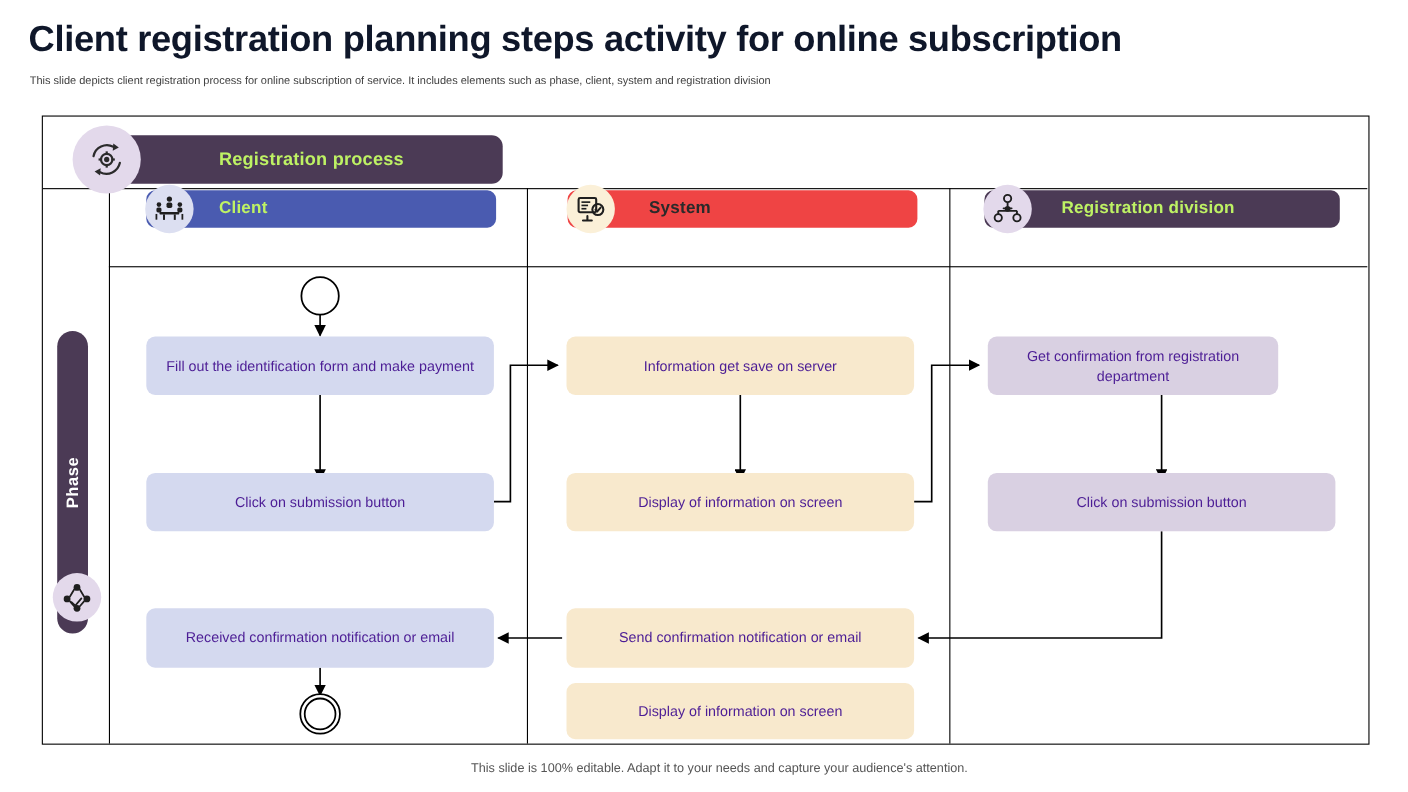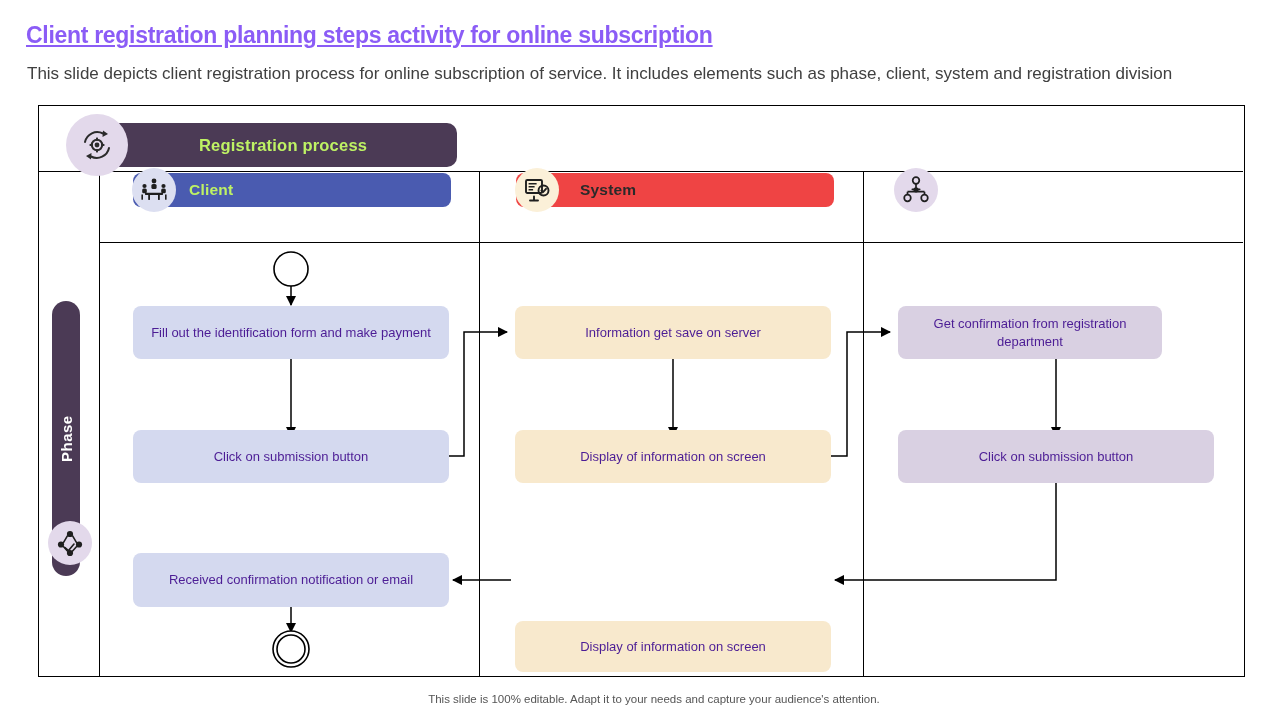--- a/index.html
+++ b/index.html
@@ -14,8 +14,8 @@
   
   .slide-title {
     position: absolute; left: 26px; top: 14px; width: 1230px;
-    font-size: 23px; font-weight: bold; color: #8b5cf6;
-    letter-spacing: -0.3px; line-height: 42px; white-space: nowrap; text-decoration: underline;
+    font-size: 33px; font-weight: bold; color: #0f172a;
+    letter-spacing: -0.3px; line-height: 42px; white-space: nowrap;
   }
   .slide-subtitle {
     position: absolute; left: 27px; top: 66px; width: 1100px;

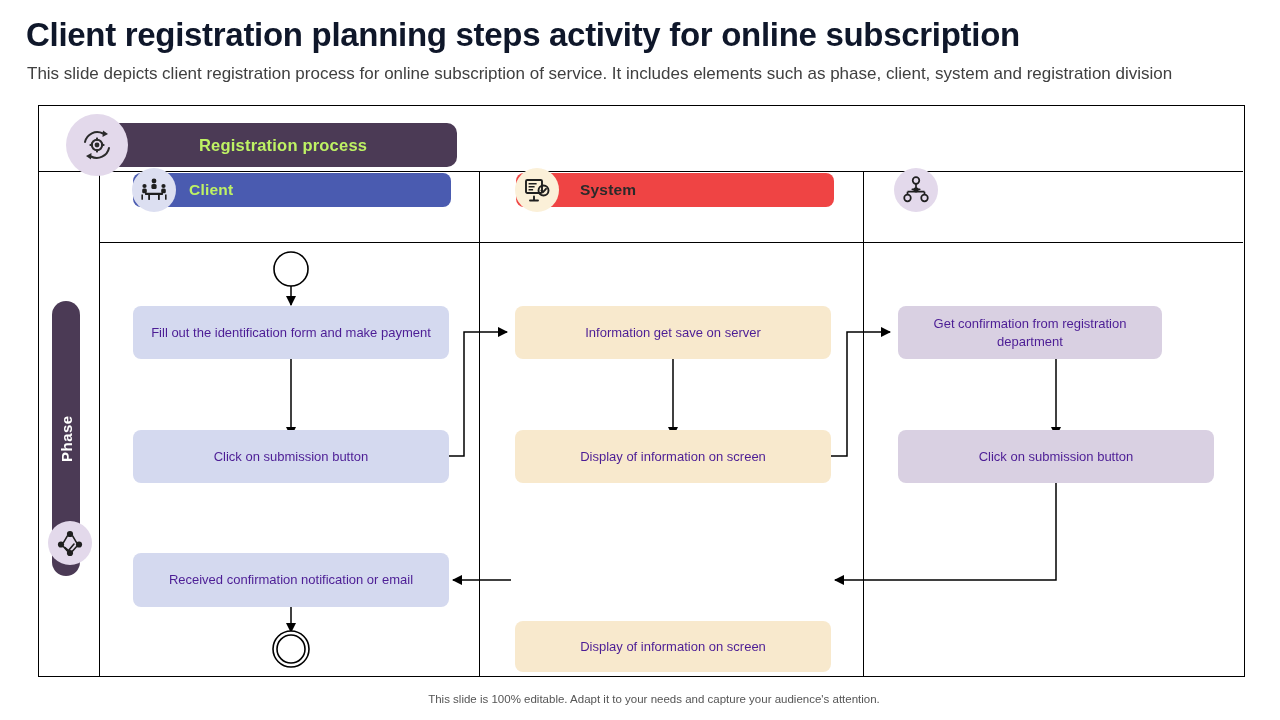--- a/index.html
+++ b/index.html
@@ -19,7 +19,7 @@
   }
   .slide-subtitle {
     position: absolute; left: 27px; top: 66px; width: 1100px;
-    font-size: 17px; color: #404040; line-height: 16px; white-space: nowrap;
+    font-size: 10px; color: #404040; line-height: 16px; white-space: nowrap;
   }
 
   

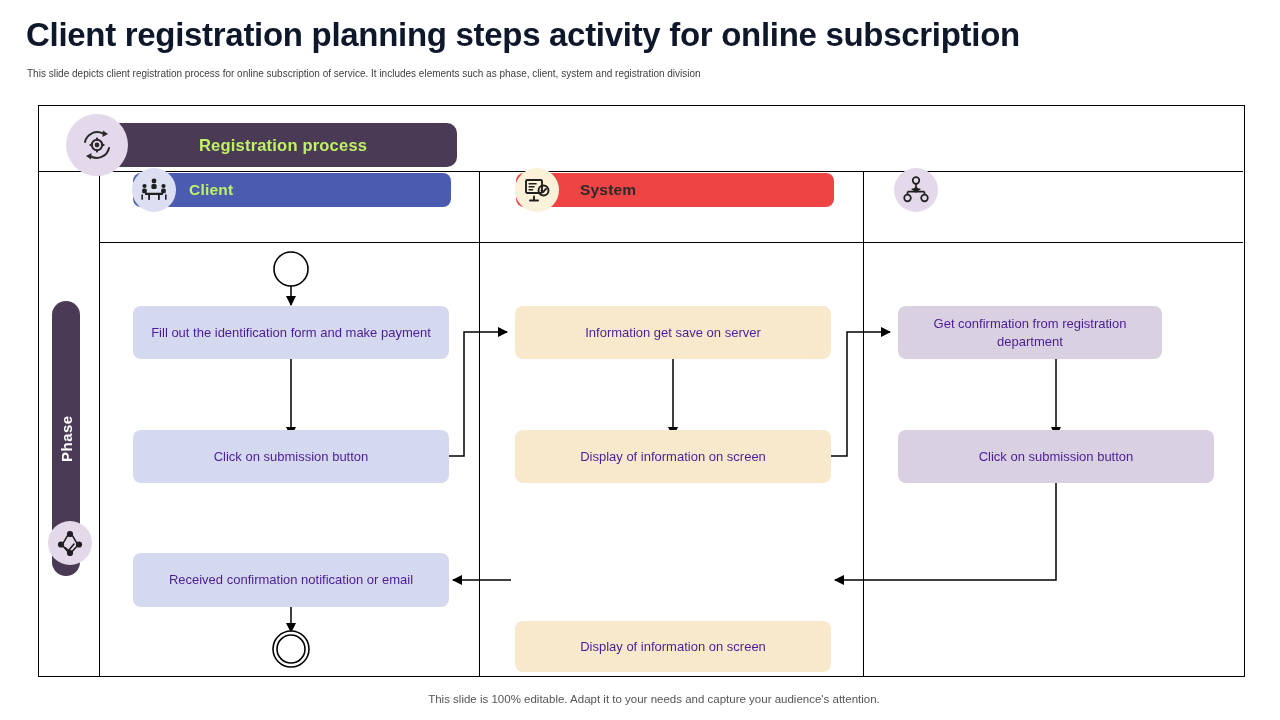--- a/index.html
+++ b/index.html
@@ -57,7 +57,7 @@
   }
 
   
-  .lane-pill { height: 34px; top: 67px; border-radius: 8px; }
+  .lane-pill { height: 34px; top: 67px; border-radius: 8px; padding-left: 10px; }
   #client-pill  { left: 94px;  width: 318px; background: #4a5bb0; }
   #system-pill  { left: 477px; width: 318px; background: #ef4444; color: #2a2a2a; }
   #regdiv-pill  { left: 856px; width: 323px; background: #4b3a55; }

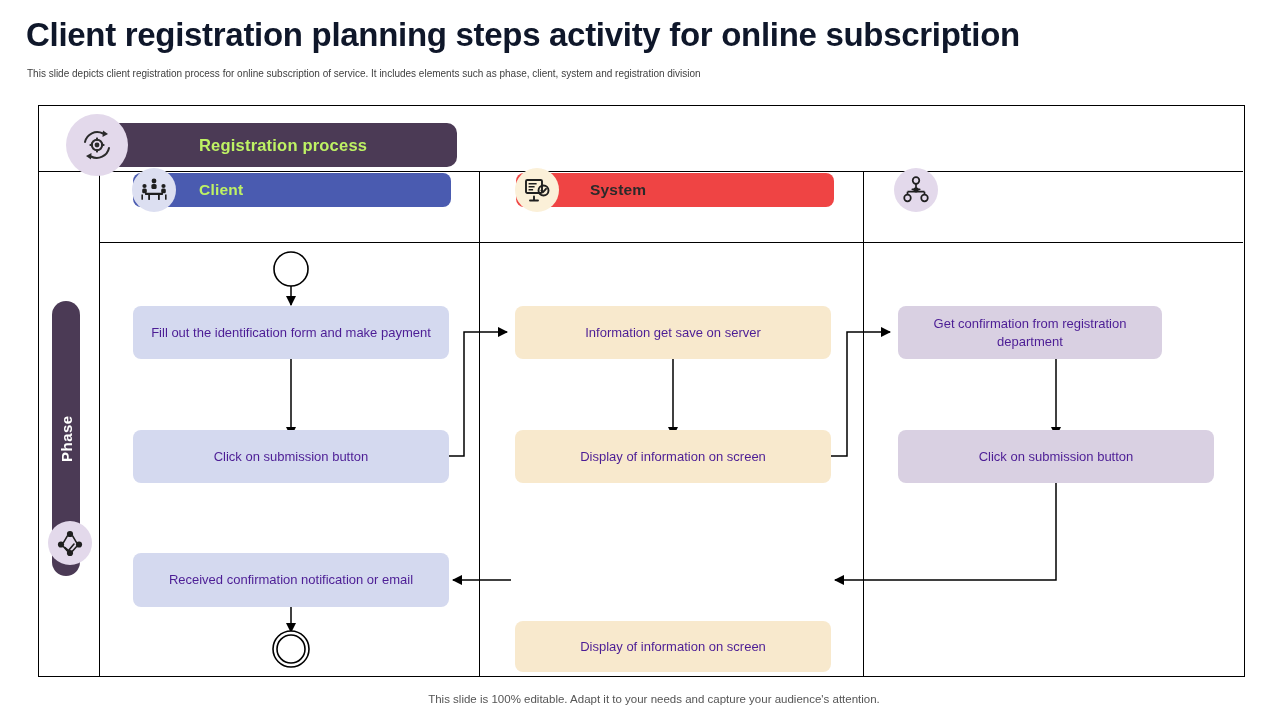--- a/index.html
+++ b/index.html
@@ -187,6 +187,9 @@
       </svg>
     </div>
 
+    <div class="pill lane-pill" id="regdiv-pill">
+      <span class="pill-label">Registration division</span>
+    </div>
     <div class="badge-circle lane-badge" id="regdiv-badge">
       <svg width="30" height="30" viewBox="0 0 30 30">
         <g fill="none" stroke="#1f1f1f" stroke-width="1.7">

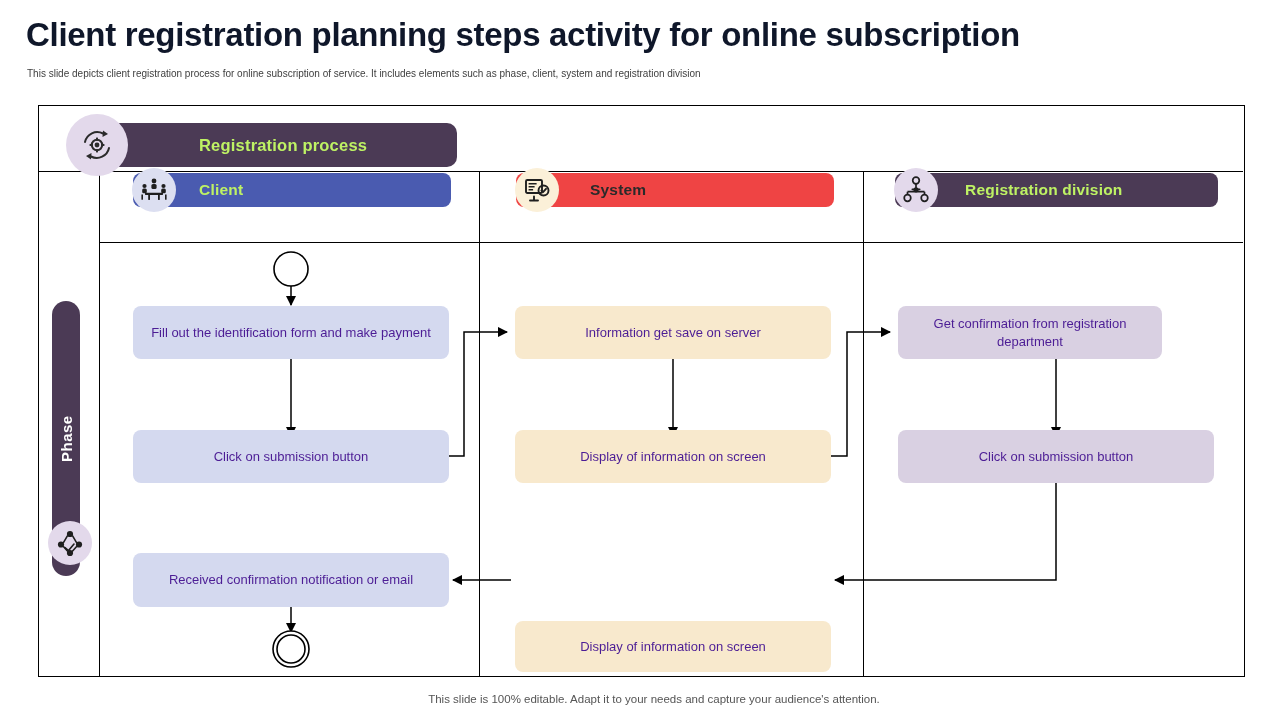--- a/index.html
+++ b/index.html
@@ -264,6 +264,7 @@
 
     <div class="node system" style="left:476px; top:200px; width:316px; height:53px;">Information get save on server</div>
     <div class="node system" style="left:476px; top:324px; width:316px; height:53px;">Display of information on screen</div>
+    <div class="node system" style="left:476px; top:447px; width:316px; height:54px;">Send confirmation notification or email</div>
     <div class="node system" style="left:476px; top:515px; width:316px; height:51px;">Display of information on screen</div>
 
     <div class="node regdiv" style="left:859px; top:200px; width:264px; height:53px;">Get confirmation from registration department</div>

